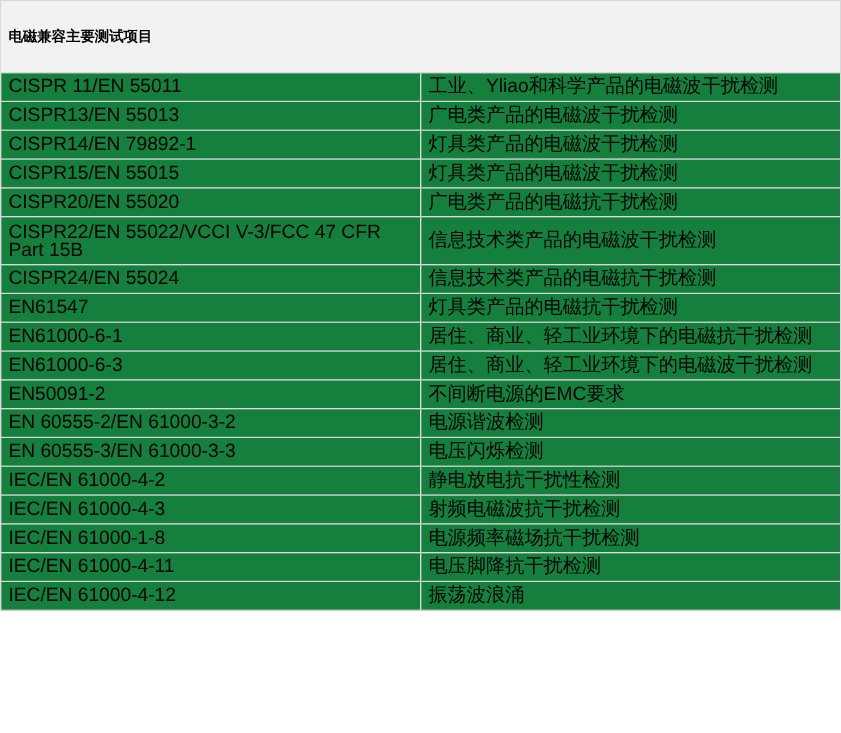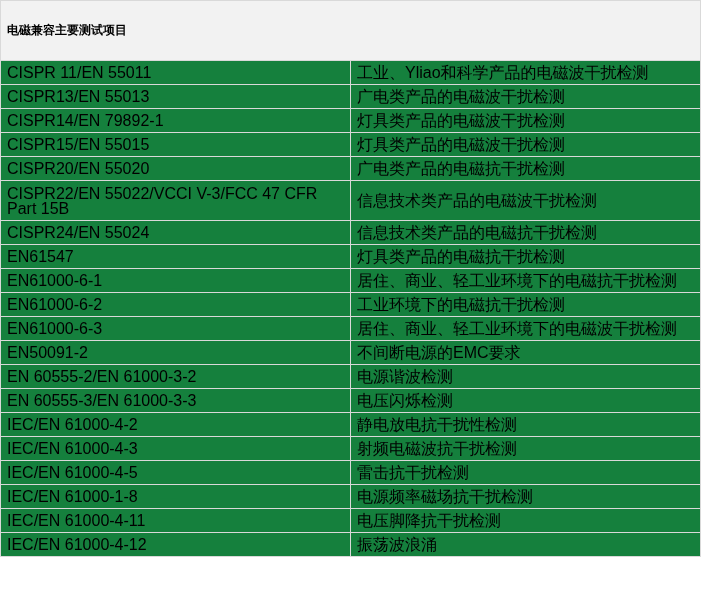--- a/index.html
+++ b/index.html
@@ -98,10 +98,6 @@
         <td class="col-desc">居住、商业、轻工业环境下的电磁抗干扰检测</td>
       </tr>
       <tr>
-        <td class="col-std">EN61000-6-2</td>
-        <td class="col-desc">工业环境下的电磁抗干扰检测</td>
-      </tr>
-      <tr>
         <td class="col-std">EN61000-6-3</td>
         <td class="col-desc">居住、商业、轻工业环境下的电磁波干扰检测</td>
       </tr>

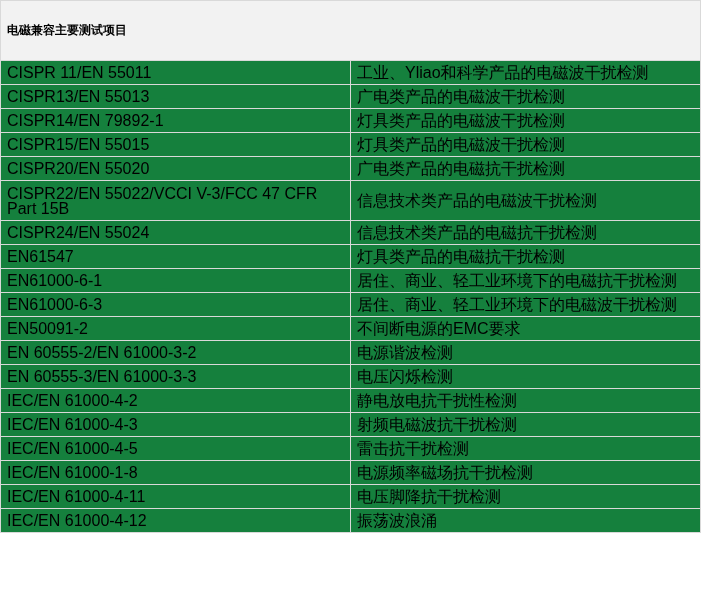--- a/index.html
+++ b/index.html
@@ -122,10 +122,6 @@
         <td class="col-desc">射频电磁波抗干扰检测</td>
       </tr>
       <tr>
-        <td class="col-std">IEC/EN 61000-4-5</td>
-        <td class="col-desc">雷击抗干扰检测</td>
-      </tr>
-      <tr>
         <td class="col-std">IEC/EN 61000-1-8</td>
         <td class="col-desc">电源频率磁场抗干扰检测</td>
       </tr>

